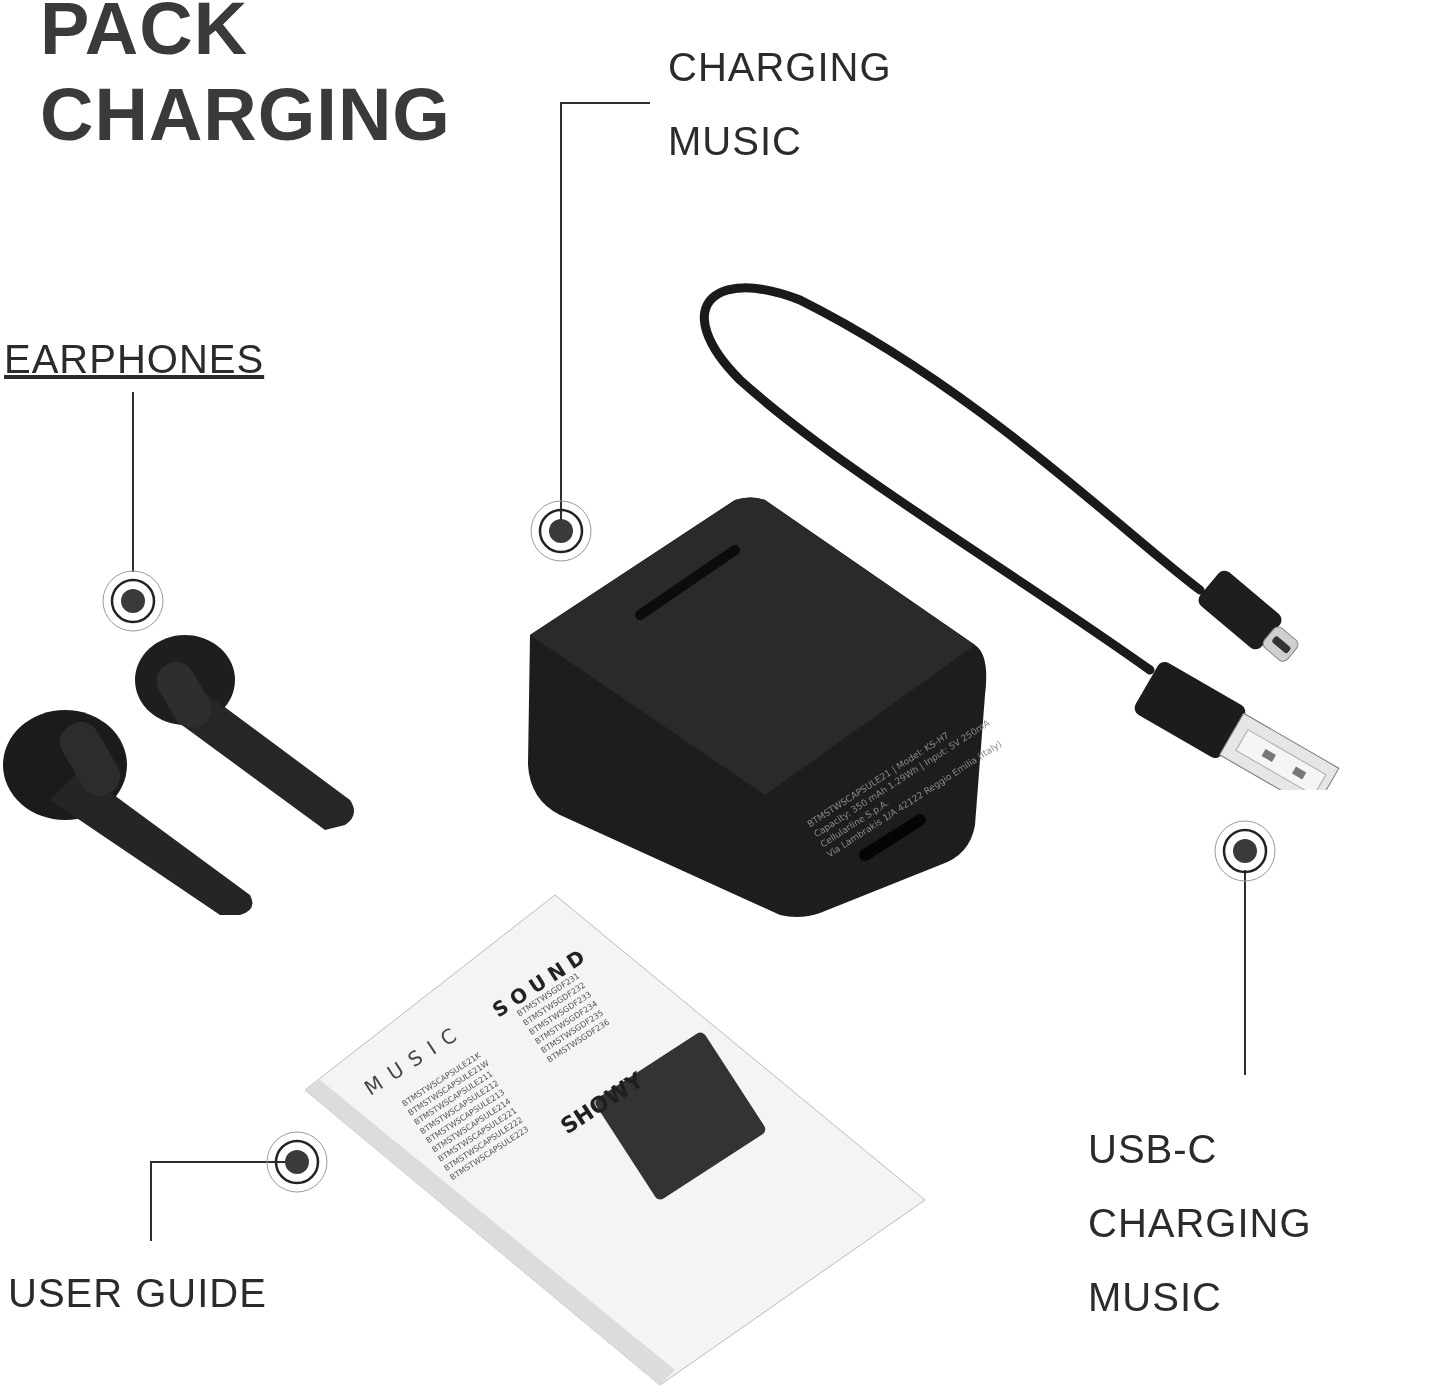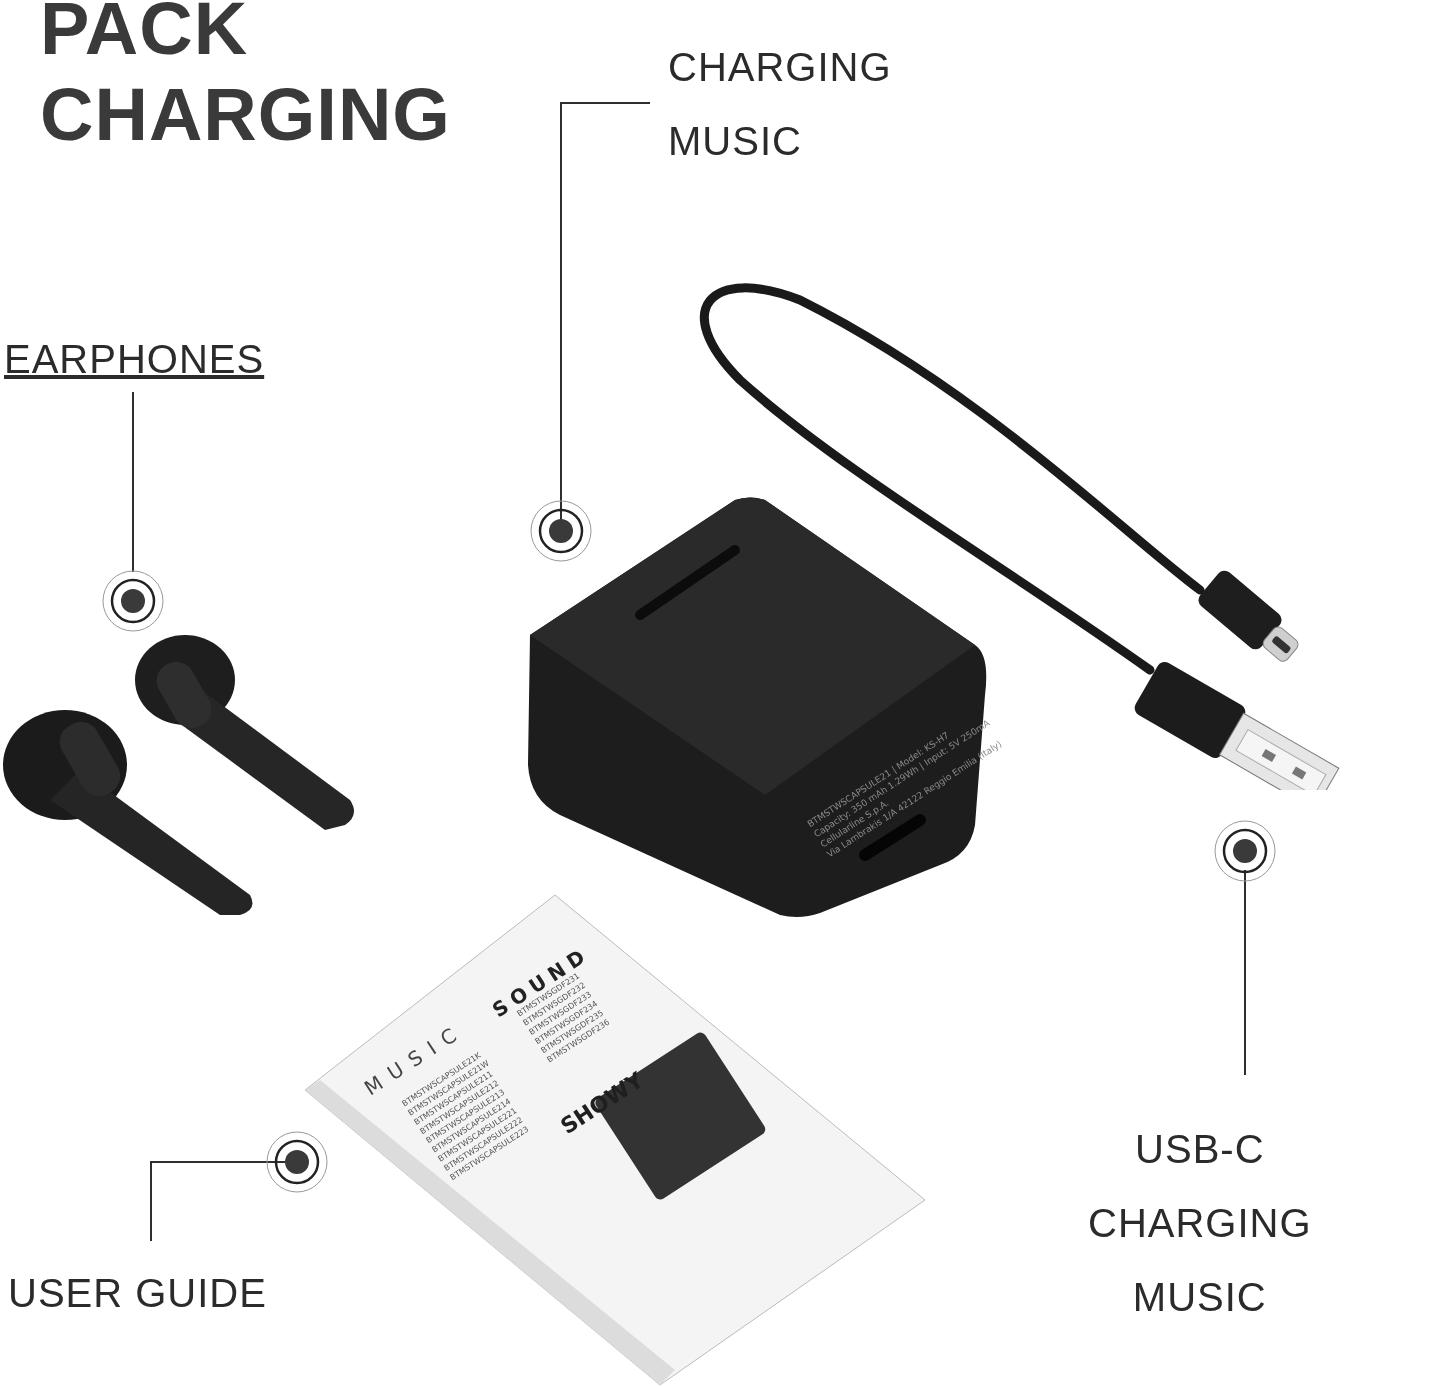--- a/index.html
+++ b/index.html
@@ -48,7 +48,7 @@
     </svg>
 </div>
 
-<div class="abs label" style="left:1088px; top:1112px;text-align:center;">
+<div class="abs label" style="left:1088px; top:1112px;">
   <div>USB-C</div>
   <div>CHARGING</div>
   <div>MUSIC</div>

